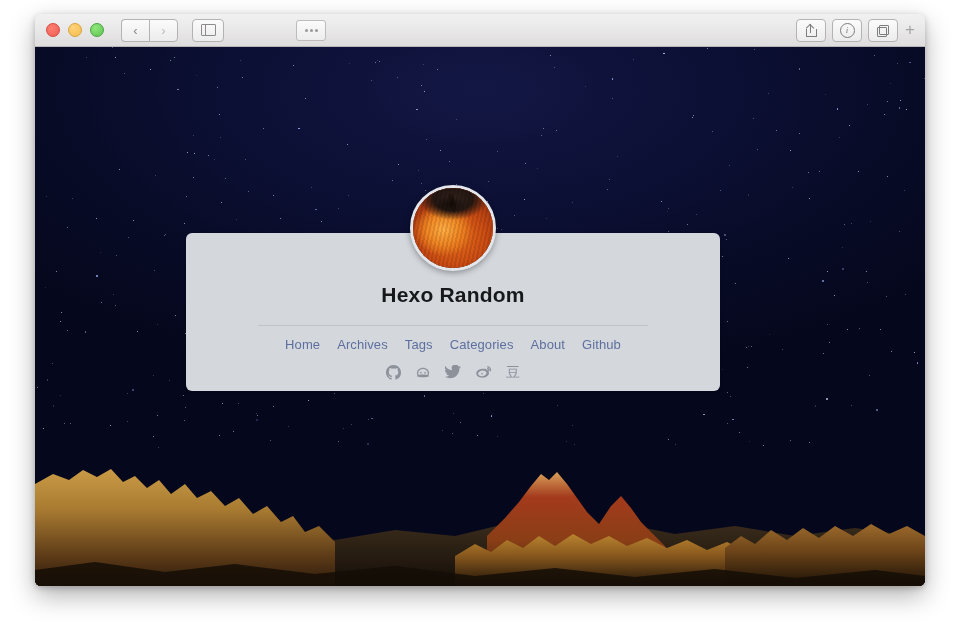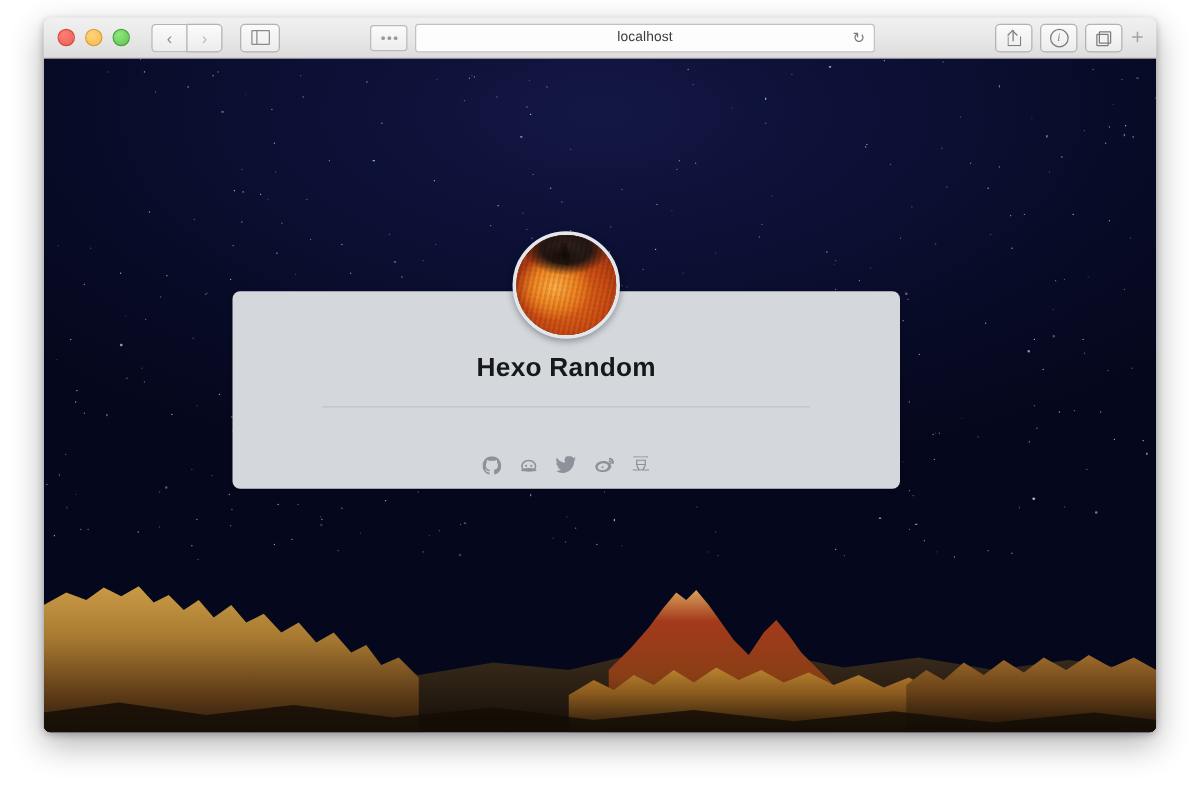--- a/index.html
+++ b/index.html
@@ -393,10 +393,6 @@
         <i></i>
       </div>
 
-      <div class="url-bar">
-        <span class="url-text">localhost</span>
-        <span class="reload-icon">↻</span>
-      </div>
 
       <div class="right-group">
         <div class="rt-btn">

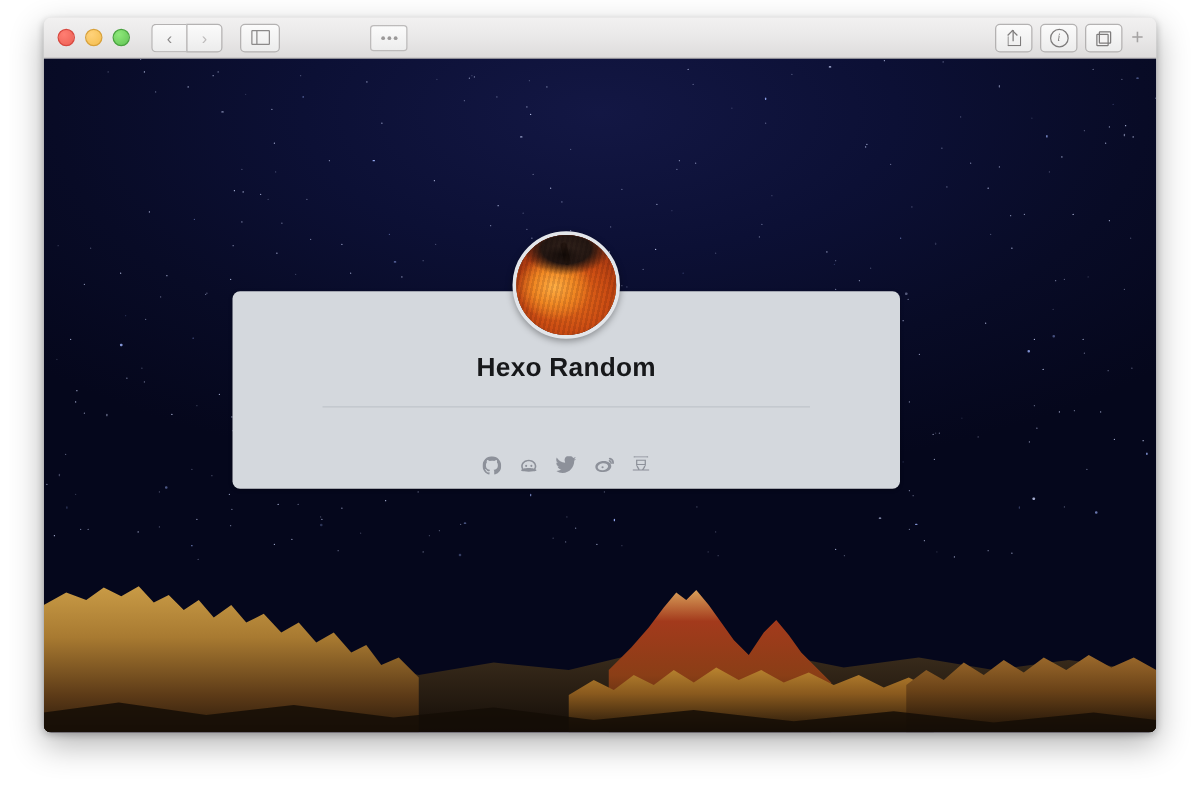--- a/index.html
+++ b/index.html
@@ -814,6 +814,14 @@
 
         <div class="divider"></div>
 
+        <div class="nav">
+          <a href="#">Home</a>
+          <a href="#">Archives</a>
+          <a href="#">Tags</a>
+          <a href="#">Categories</a>
+          <a href="#">About</a>
+          <a href="#">Github</a>
+        </div>
 
         <div class="socials">
 

